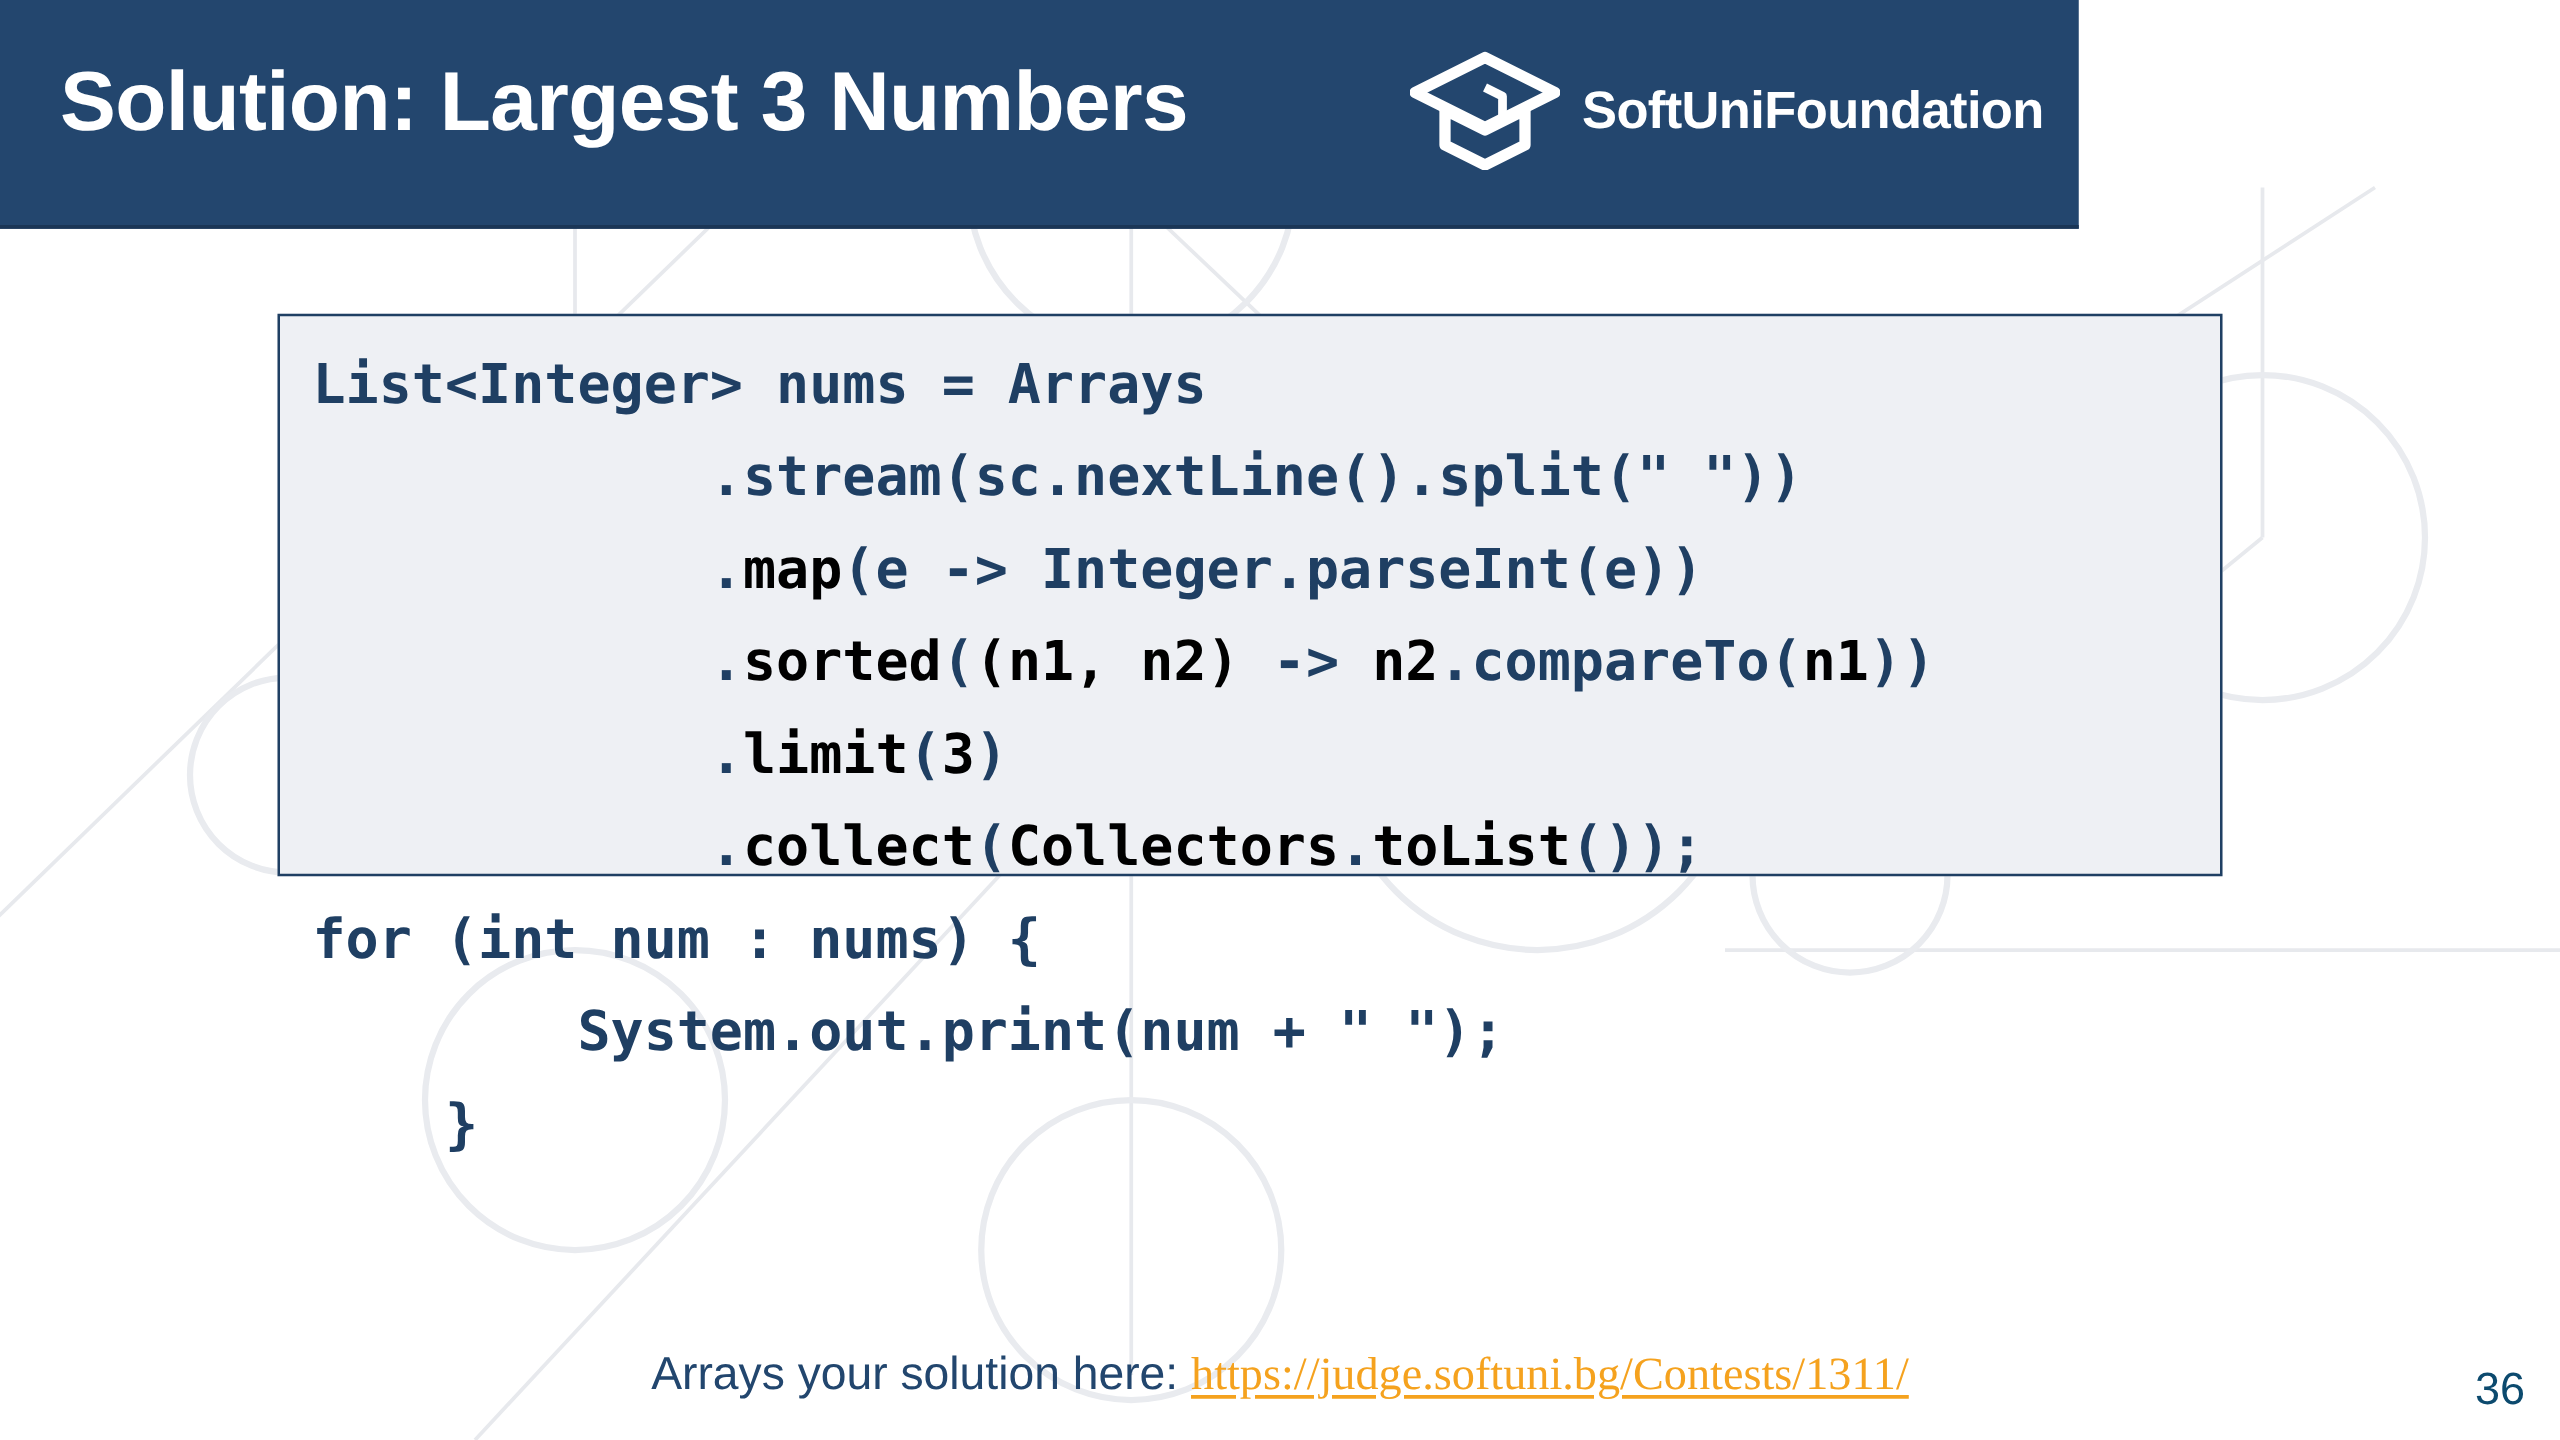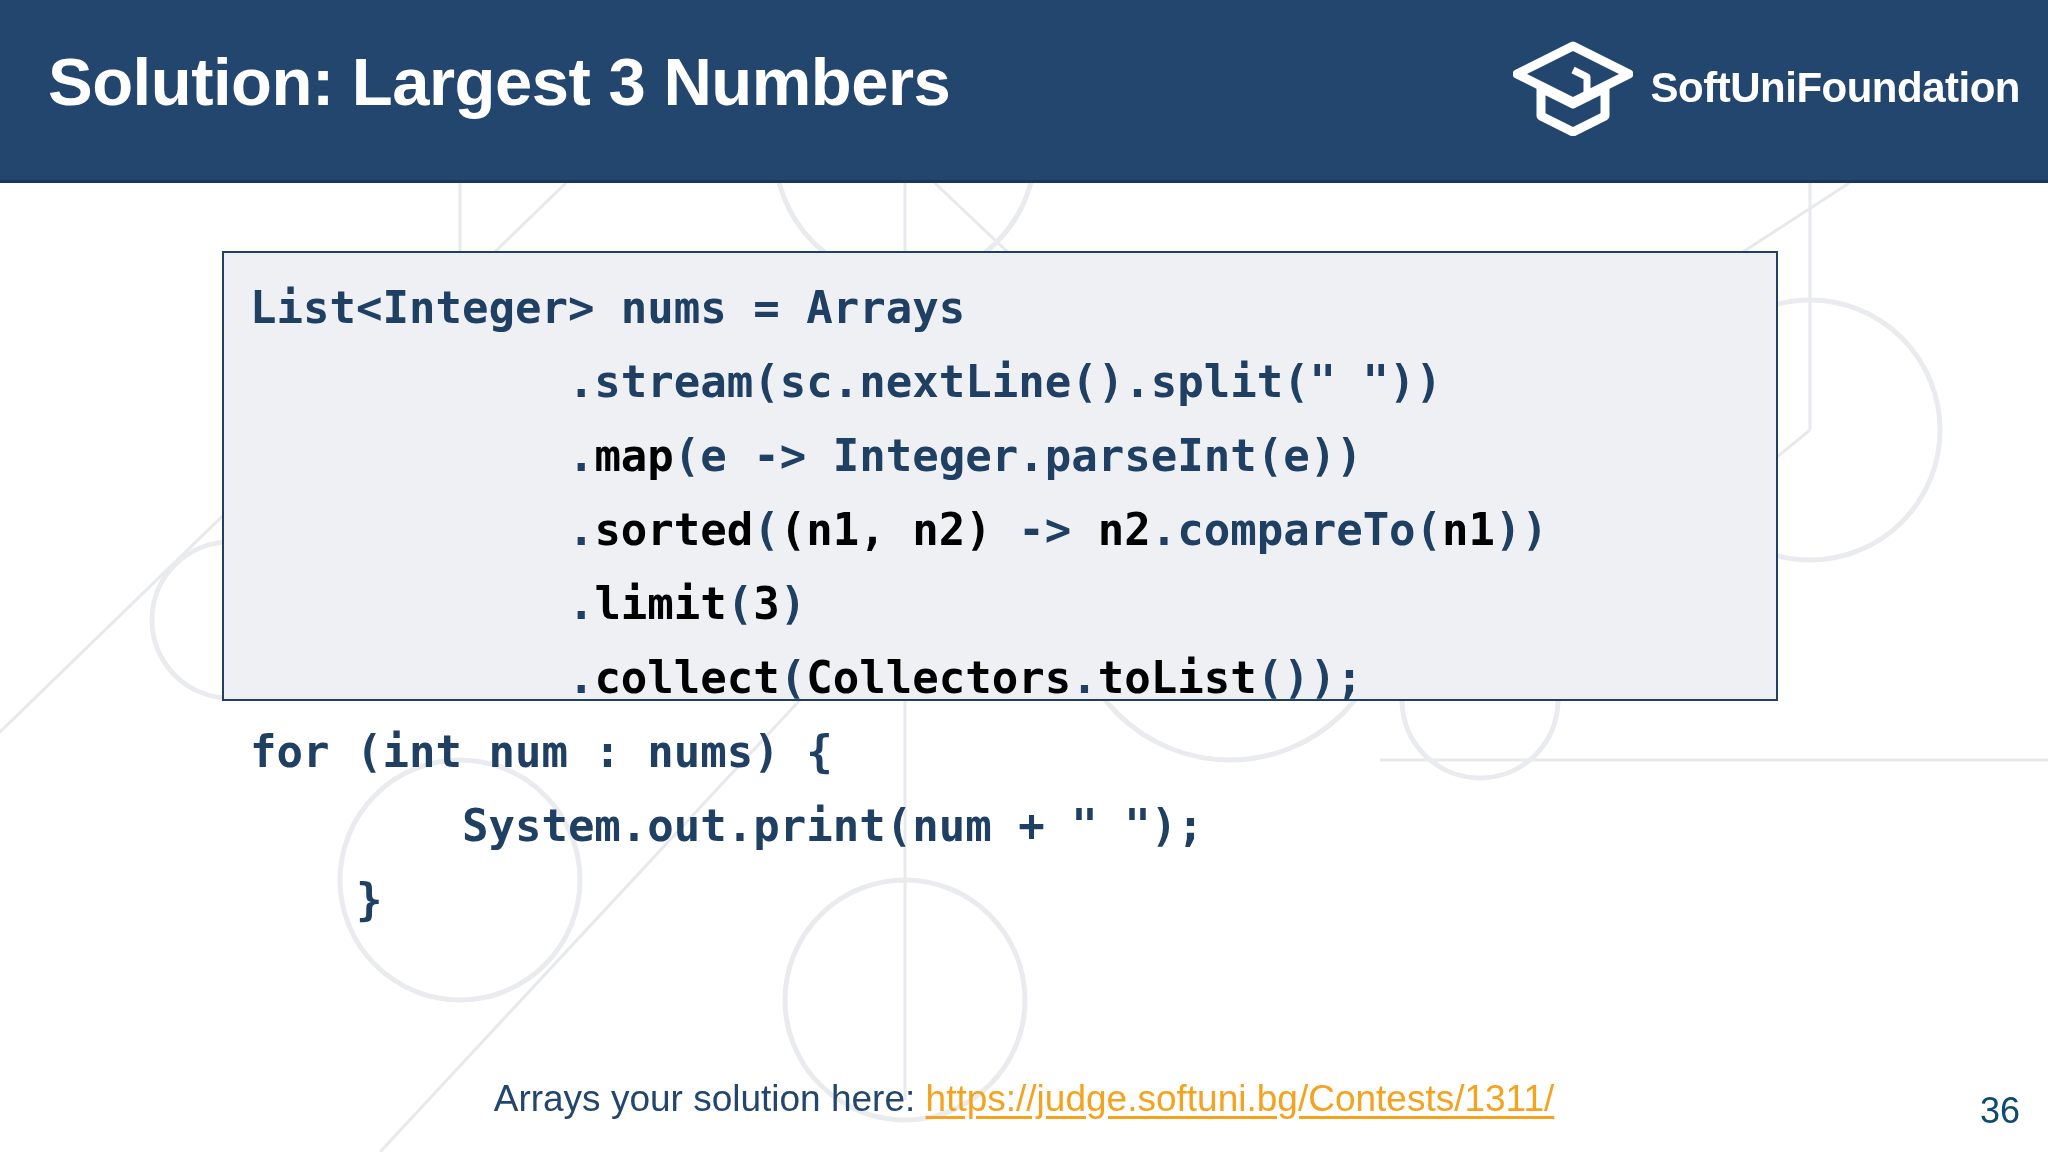--- a/index.html
+++ b/index.html
@@ -34,7 +34,7 @@
     position: absolute;
     left: 0;
     top: 0;
-    width: 2048px;
+    width: 1663px;
     height: 183px;
     background: #23466e;
     border-bottom: 3px solid #1b3656;

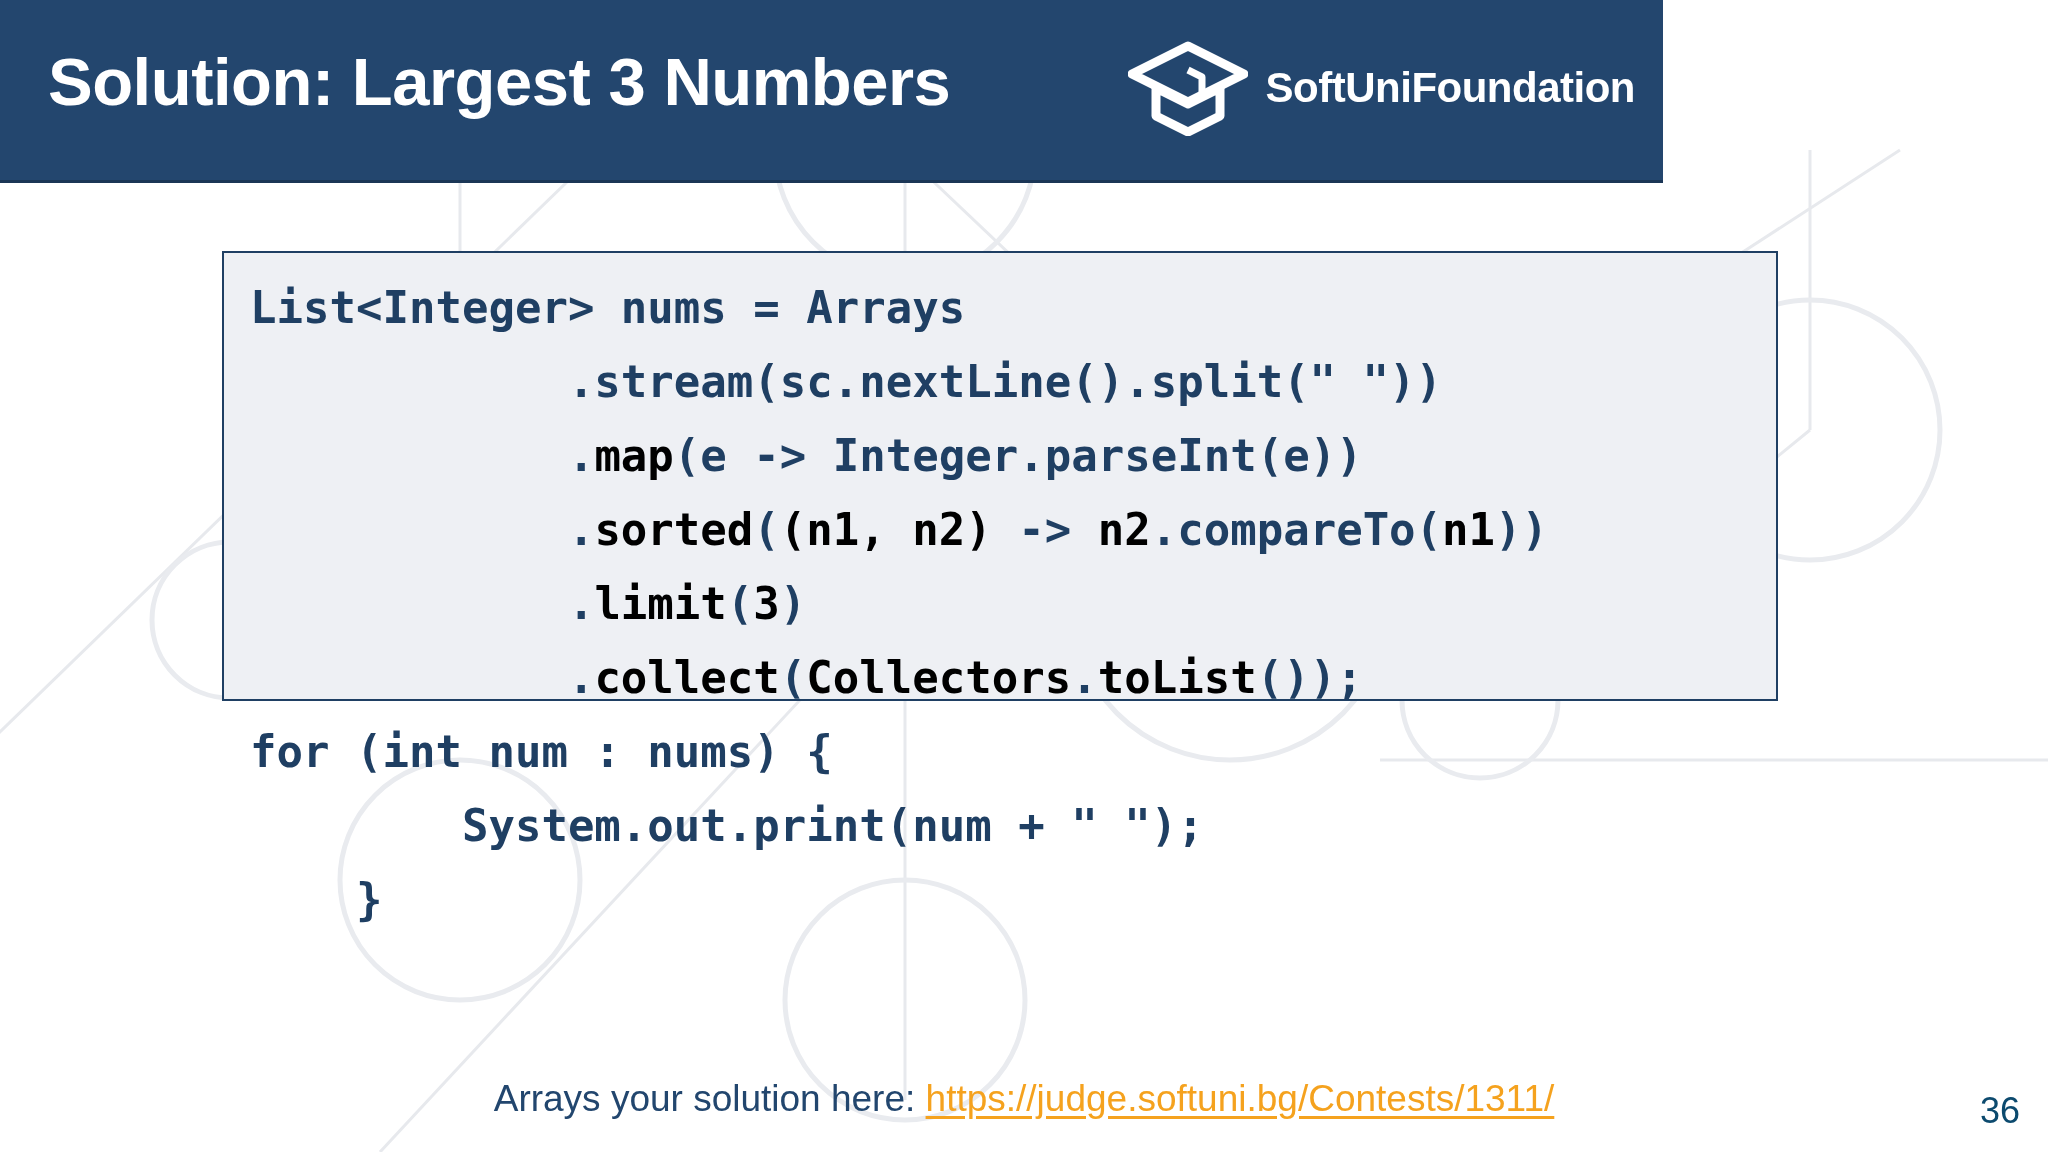--- a/index.html
+++ b/index.html
@@ -117,6 +117,7 @@
     color: #f5a21e;
     text-decoration: underline;
     text-underline-offset: 5px;
+    font-family: Liberation Serif, serif;
   }
   .slide-number {
     position: absolute;

